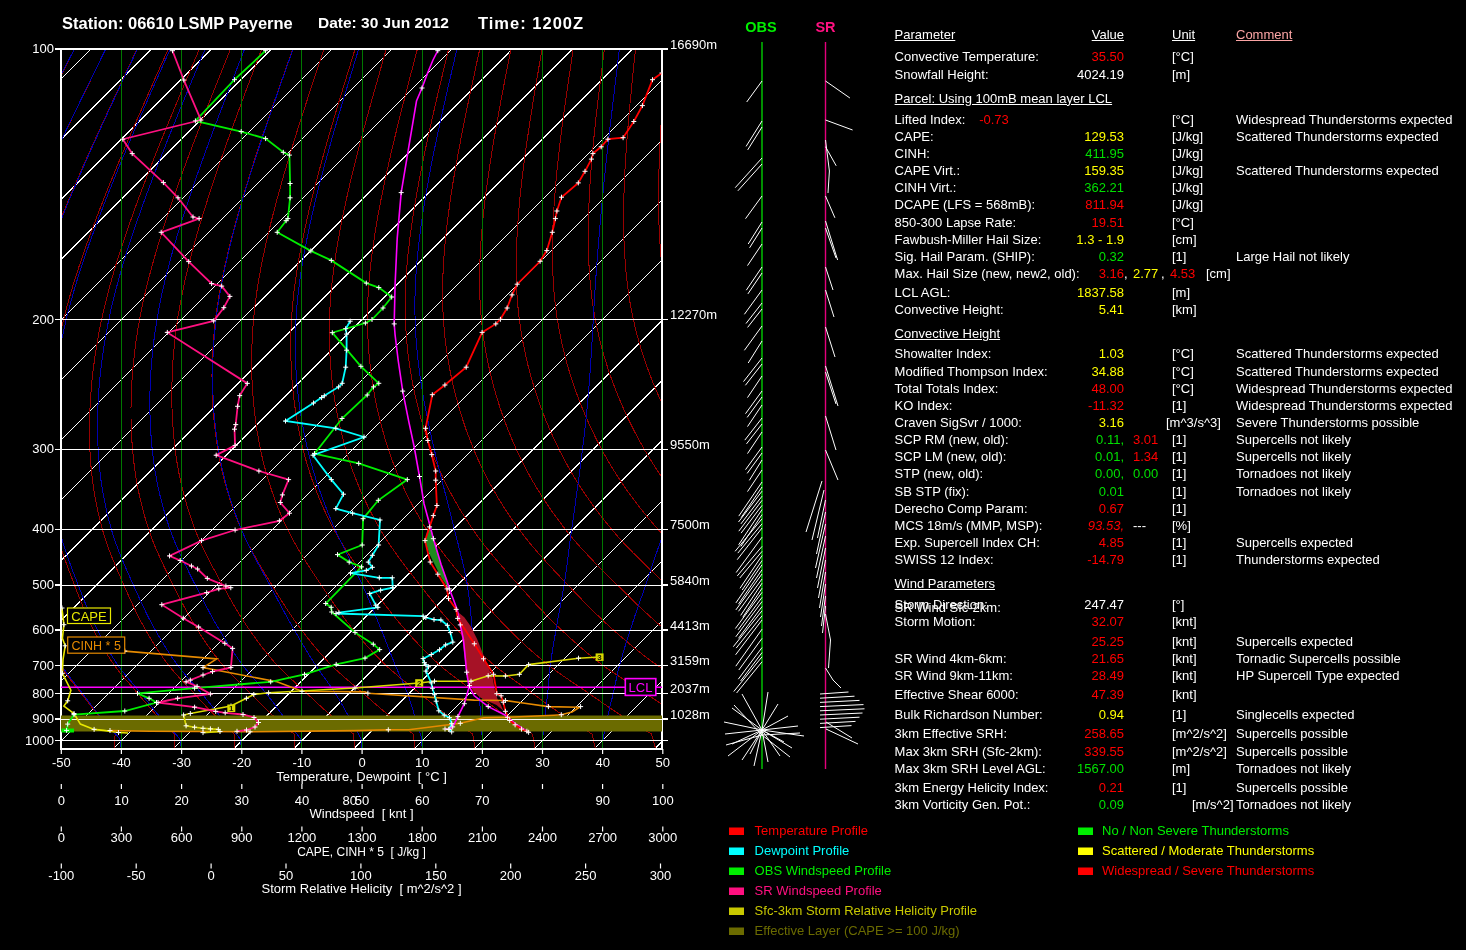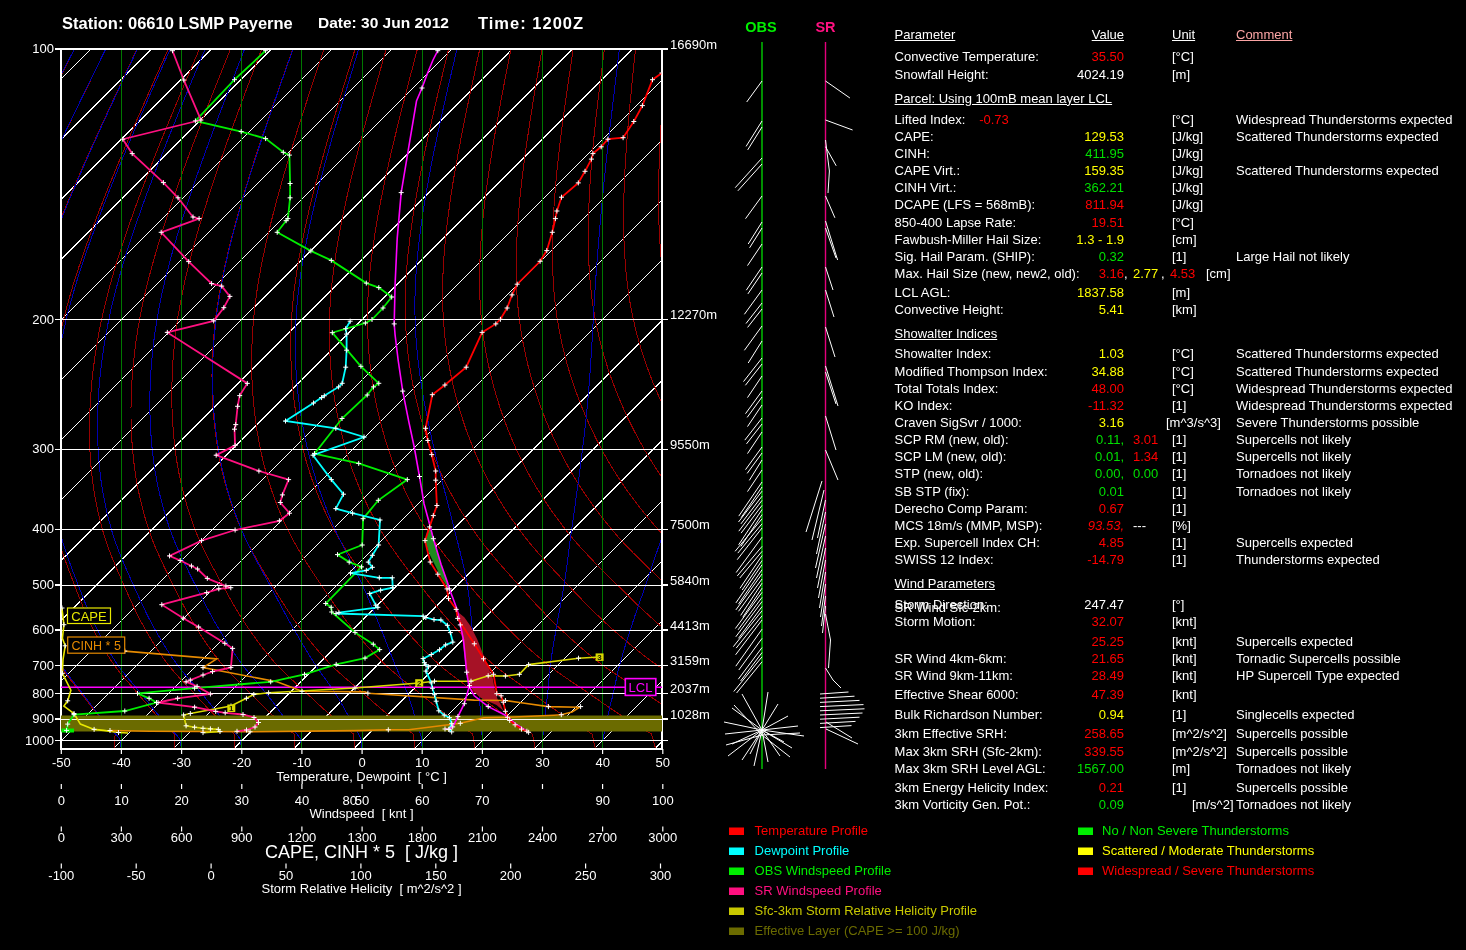--- a/index.html
+++ b/index.html
@@ -315,7 +315,7 @@
 <div style="position:absolute;top:196.4px;font-size:13px;color:#ffffff;font-weight:normal;white-space:pre;line-height:18px;letter-spacing:0px;left:894.6px;">DCAPE (LFS = 568mB):</div>
 <div style="position:absolute;top:196.4px;font-size:13px;color:#ff0000;font-weight:normal;white-space:pre;line-height:18px;letter-spacing:0px;left:864px;width:260px;text-align:right;">811.94</div>
 <div style="position:absolute;top:196.4px;font-size:13px;color:#ffffff;font-weight:normal;white-space:pre;line-height:18px;letter-spacing:0px;left:1172px;">[J/kg]</div>
-<div style="position:absolute;top:213.5px;font-size:13px;color:#ffffff;font-weight:normal;white-space:pre;line-height:18px;letter-spacing:0px;left:894.6px;">850-400 Lapse Rate:</div>
+<div style="position:absolute;top:213.5px;font-size:13px;color:#ffffff;font-weight:normal;white-space:pre;line-height:18px;letter-spacing:0px;left:894.6px;">850-300 Lapse Rate:</div>
 <div style="position:absolute;top:213.5px;font-size:13px;color:#ff0000;font-weight:normal;white-space:pre;line-height:18px;letter-spacing:0px;left:864px;width:260px;text-align:right;">19.51</div>
 <div style="position:absolute;top:213.5px;font-size:13px;color:#ffffff;font-weight:normal;white-space:pre;line-height:18px;letter-spacing:0px;left:1172px;">[°C]</div>
 <div style="position:absolute;top:230.7px;font-size:13px;color:#ffffff;font-weight:normal;white-space:pre;line-height:18px;letter-spacing:0px;left:894.6px;">Fawbush-Miller Hail Size:</div>

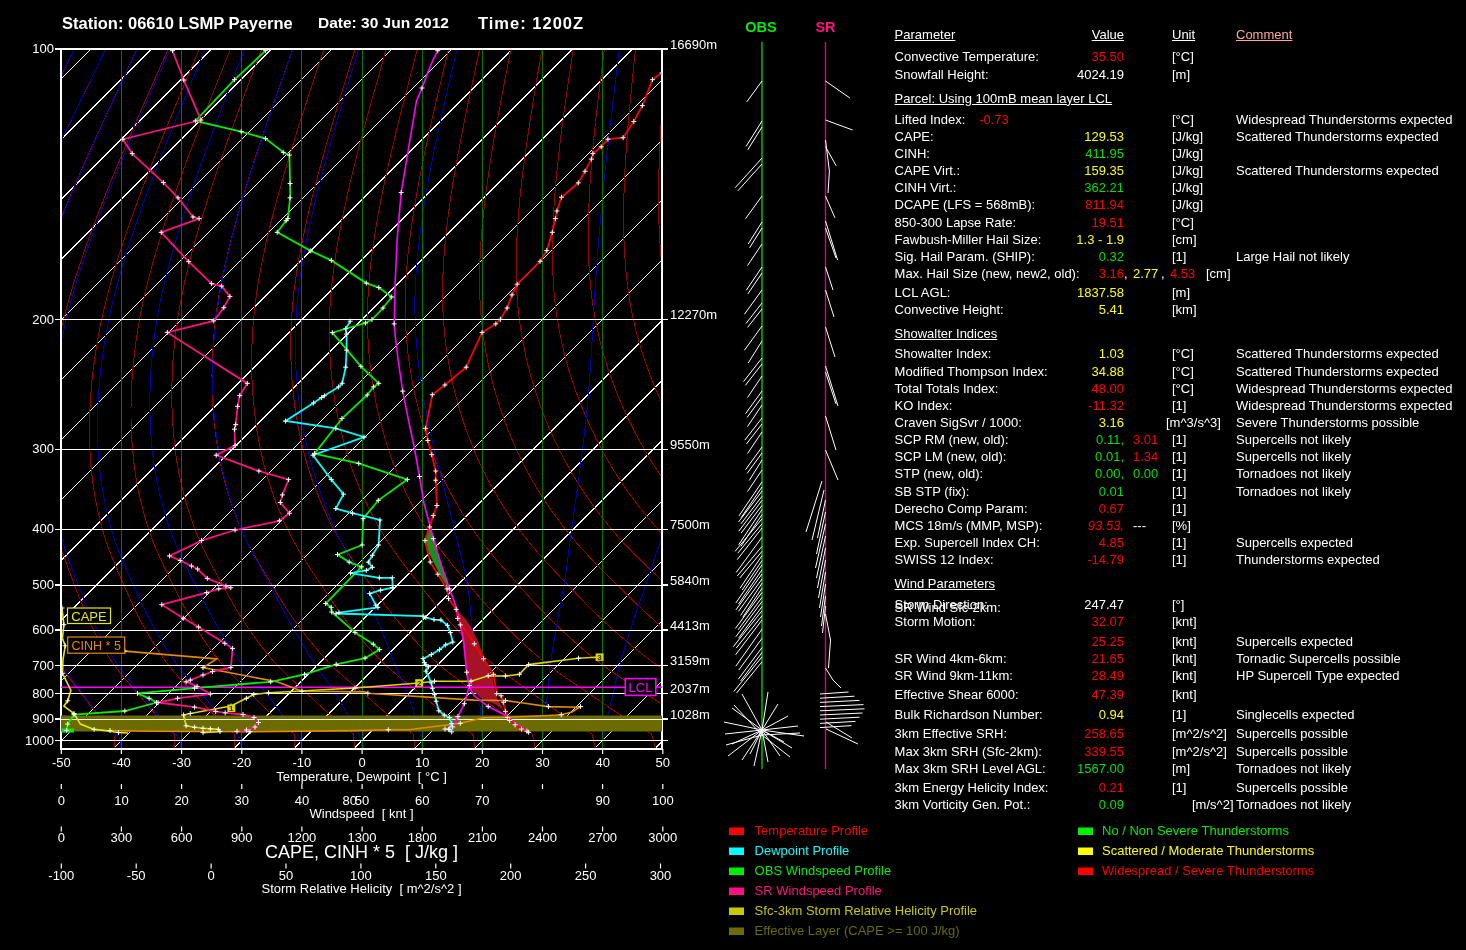--- a/index.html
+++ b/index.html
@@ -286,7 +286,7 @@
 <div style="position:absolute;top:265px;font-size:13px;color:#fff;font-weight:normal;white-space:pre;line-height:18px;letter-spacing:0px;left:1161px;"><span style="color:#fff">,</span></div>
 <div style="position:absolute;top:265px;font-size:13px;color:#ff0000;font-weight:normal;white-space:pre;line-height:18px;letter-spacing:0px;left:1170px;">4.53</div>
 <div style="position:absolute;top:265px;font-size:13px;color:#ffffff;font-weight:normal;white-space:pre;line-height:18px;letter-spacing:0px;left:1206px;">[cm]</div>
-<div style="position:absolute;top:324.8px;font-size:13px;color:#ffffff;font-weight:normal;white-space:pre;line-height:18px;letter-spacing:0px;text-decoration:underline;left:894.6px;">Showalter Indices</div>
+<div style="position:absolute;top:324.8px;font-size:13px;color:#ffffff;font-weight:normal;white-space:pre;line-height:18px;letter-spacing:0px;text-decoration:underline;left:894.6px;">Convective Height</div>
 <div style="position:absolute;top:575.4px;font-size:13px;color:#ffffff;font-weight:normal;white-space:pre;line-height:18px;letter-spacing:0px;text-decoration:underline;left:894.6px;">Wind Parameters</div>
 <div style="position:absolute;top:48.3px;font-size:13px;color:#ffffff;font-weight:normal;white-space:pre;line-height:18px;letter-spacing:0px;left:894.6px;">Convective Temperature:</div>
 <div style="position:absolute;top:48.3px;font-size:13px;color:#ff0000;font-weight:normal;white-space:pre;line-height:18px;letter-spacing:0px;left:864px;width:260px;text-align:right;">35.50</div>

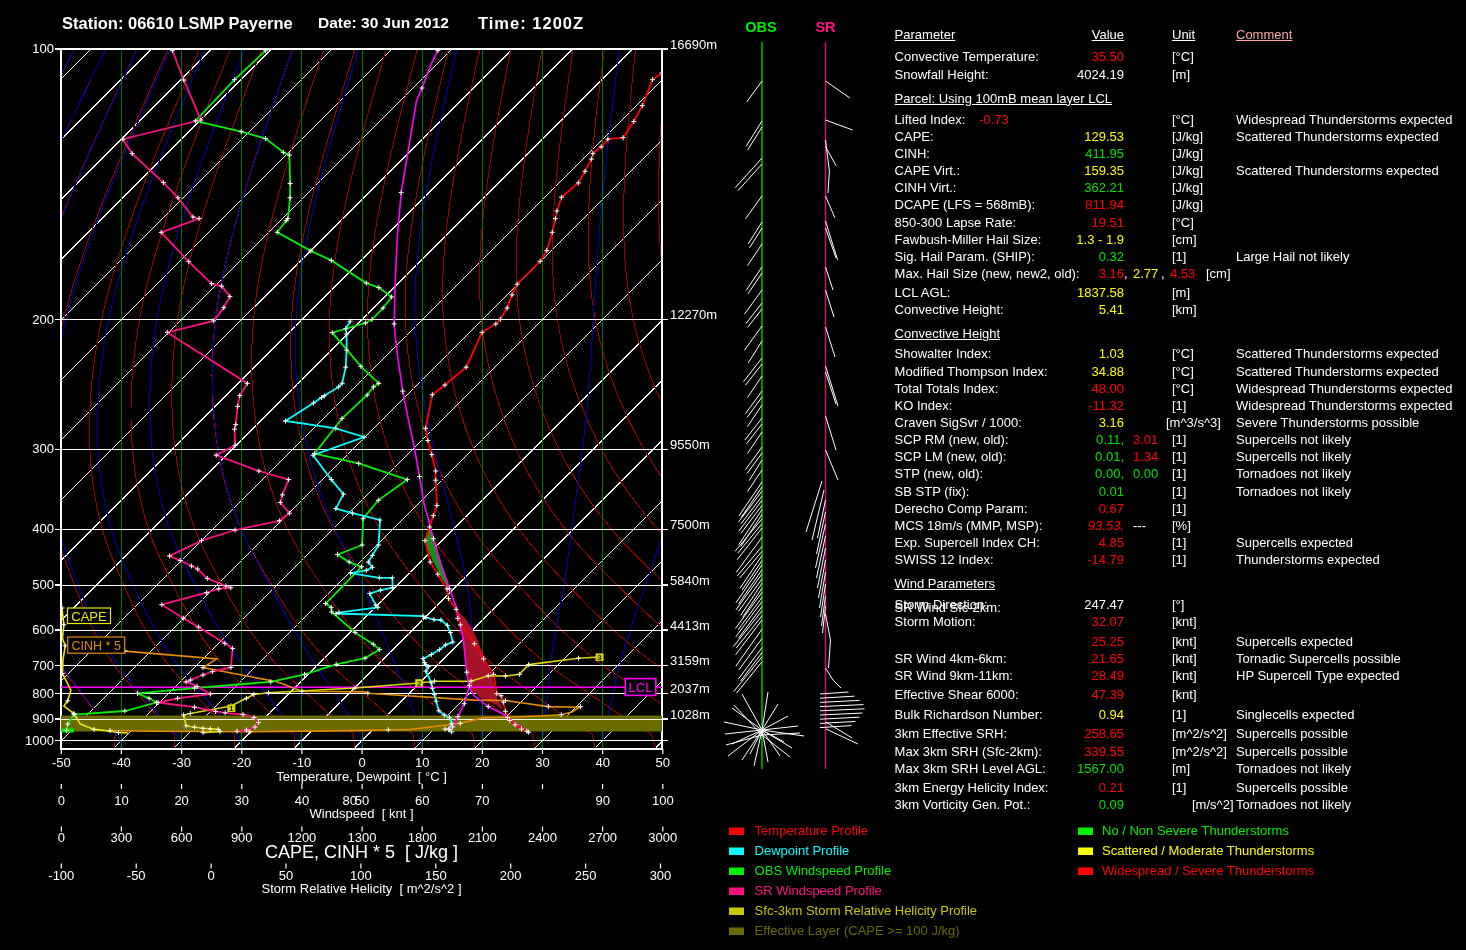--- a/index.html
+++ b/index.html
@@ -274,7 +274,7 @@
 <div style="position:absolute;top:866.5px;font-size:13px;color:#fff;font-weight:normal;white-space:pre;line-height:18px;letter-spacing:0px;left:460.5px;width:400px;text-align:center;">300</div>
 <div style="position:absolute;top:767.5px;font-size:13px;color:#fff;font-weight:normal;white-space:pre;line-height:18px;letter-spacing:0px;left:161.5px;width:400px;text-align:center;">Temperature, Dewpoint  [ °C ]</div>
 <div style="position:absolute;top:805px;font-size:13px;color:#fff;font-weight:normal;white-space:pre;line-height:18px;letter-spacing:0px;left:161.5px;width:400px;text-align:center;">Windspeed  [ knt ]</div>
-<div style="position:absolute;top:842.5px;font-size:18px;color:#fff;font-weight:normal;white-space:pre;line-height:18px;letter-spacing:0px;left:161.5px;width:400px;text-align:center;">CAPE, CINH * 5  [ J/kg ]</div>
+<div style="position:absolute;top:842.5px;font-size:12px;color:#fff;font-weight:normal;white-space:pre;line-height:18px;letter-spacing:0px;left:161.5px;width:400px;text-align:center;">CAPE, CINH * 5  [ J/kg ]</div>
 <div style="position:absolute;top:879.5px;font-size:13px;color:#fff;font-weight:normal;white-space:pre;line-height:18px;letter-spacing:0px;left:161.5px;width:400px;text-align:center;">Storm Relative Helicity  [ m^2/s^2 ]</div>
 <div style="position:absolute;top:26px;font-size:13px;color:#ffffff;font-weight:normal;white-space:pre;line-height:18px;letter-spacing:0px;text-decoration:underline;left:894.6px;">Parameter</div>
 <div style="position:absolute;top:26px;font-size:13px;color:#ffffff;font-weight:normal;white-space:pre;line-height:18px;letter-spacing:0px;text-decoration:underline;left:864px;width:260px;text-align:right;">Value</div>

